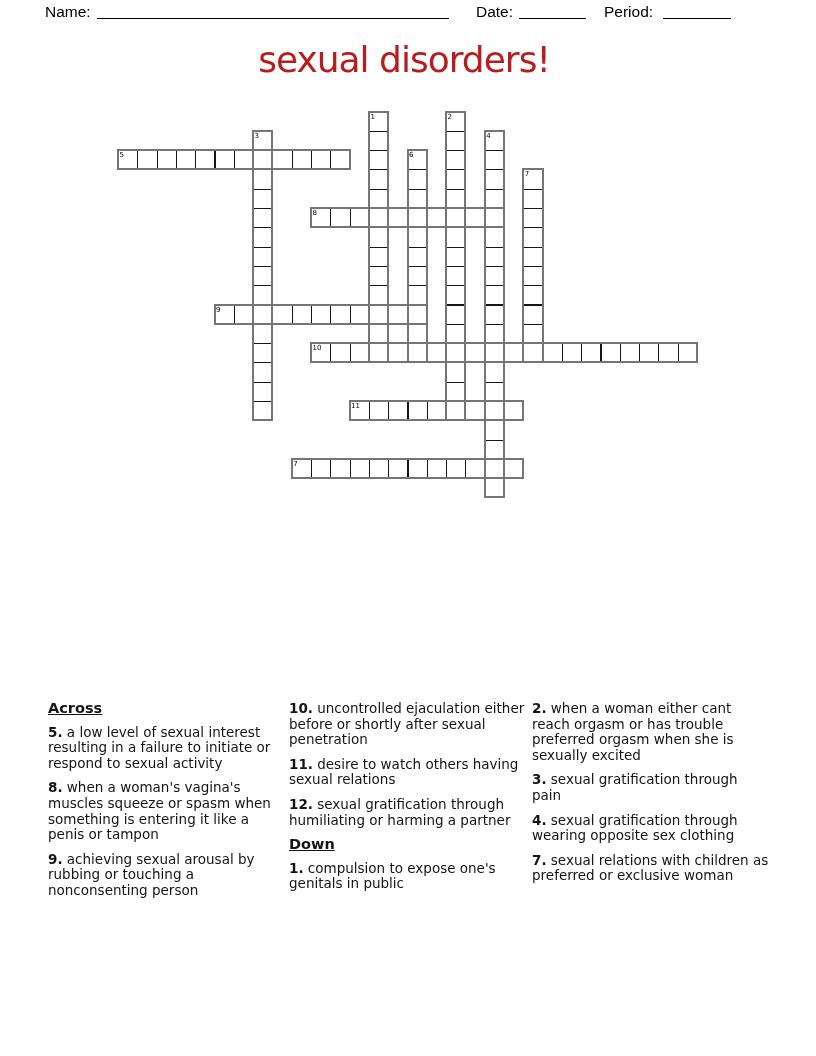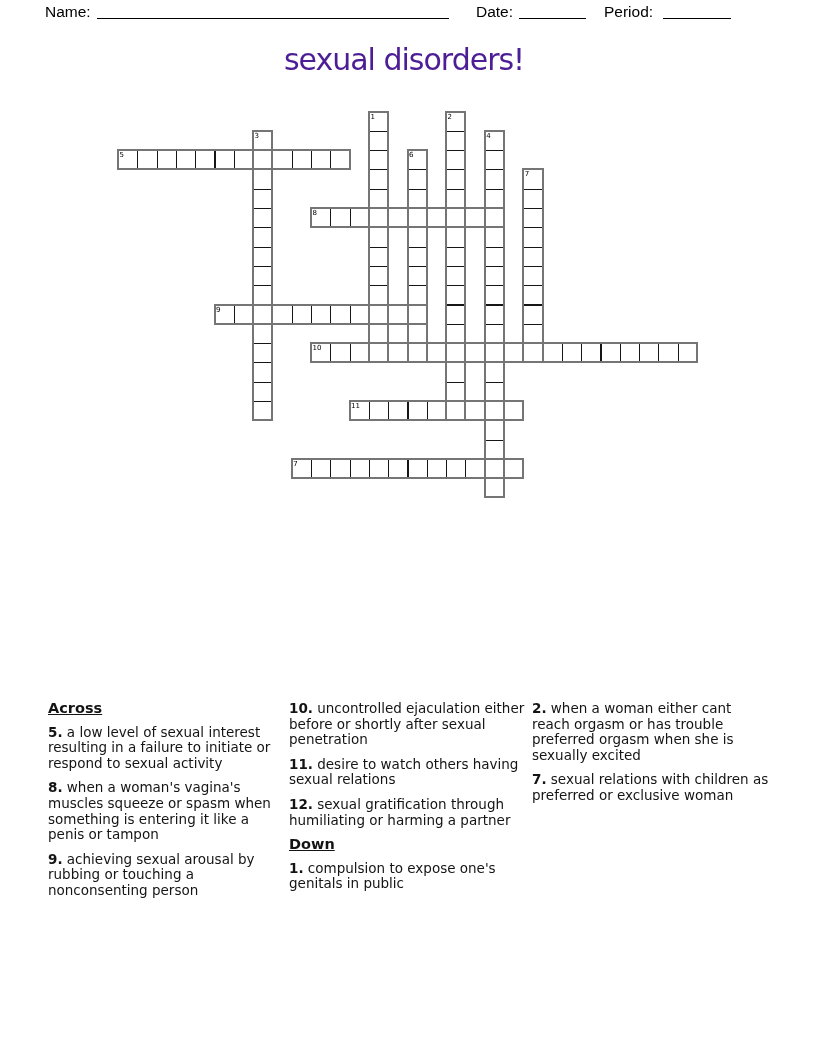--- a/index.html
+++ b/index.html
@@ -11,7 +11,7 @@
   .blank-line{position:absolute;top:2px;height:16px;border-bottom:1.6px solid #000;}
   
   .title{position:absolute;top:31px;left:0;width:100%;text-align:center;
-        font-size:30px;line-height:58px;font-weight:400;letter-spacing:-1px;color:#4c1d95;}
+        font-size:36px;line-height:58px;font-weight:400;letter-spacing:-1px;color:#b91c1c;}
   
   #grid{position:absolute;left:0;top:0;width:816px;height:560px;}
   #grid .cell{position:absolute;box-sizing:border-box;background:#fff;border:1px solid #161616;}

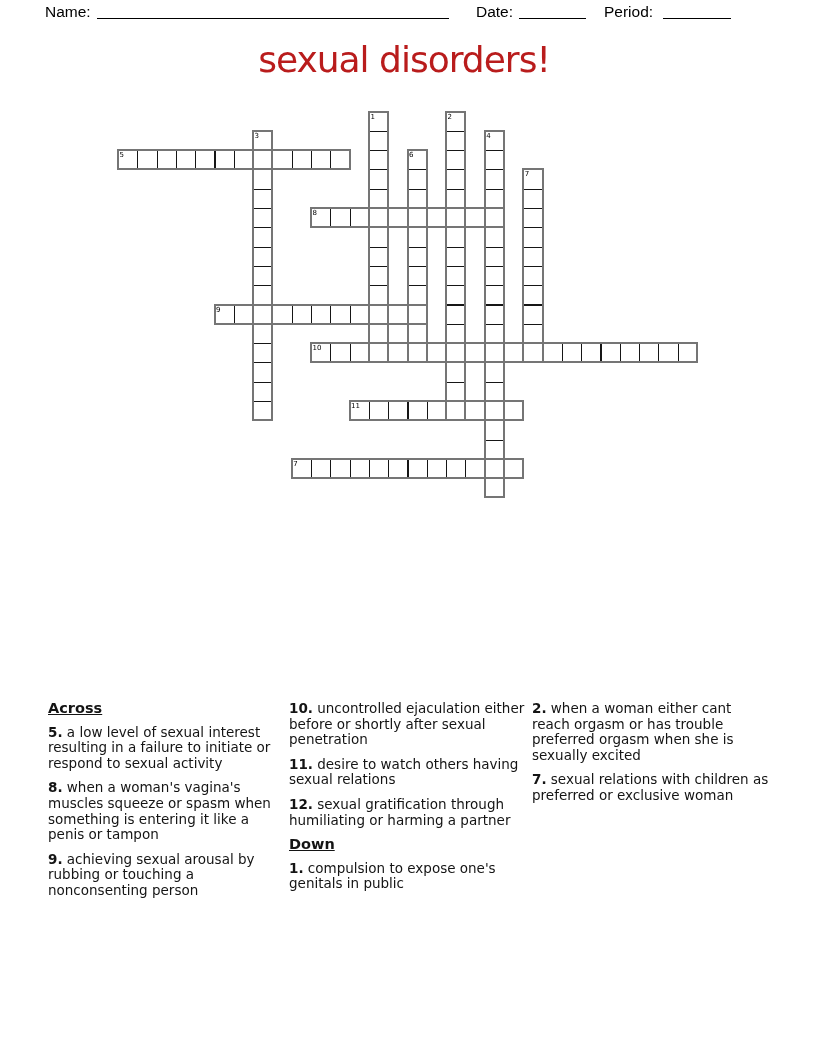--- a/index.html
+++ b/index.html
@@ -243,6 +243,7 @@
     </div>
   <div class="clue-col col-3">
       <div class="clue"><span class="clue-num">2.</span> <span class="clue-text">when a woman either cant reach orgasm or has trouble preferred orgasm when she is sexually excited</span></div>
+      <div class="clue"><span class="clue-num">3.</span> <span class="clue-text">sexual gratification through pain</span></div>
       <div class="clue"><span class="clue-num">7.</span> <span class="clue-text">sexual relations with children as preferred or exclusive woman</span></div>
     </div>
 

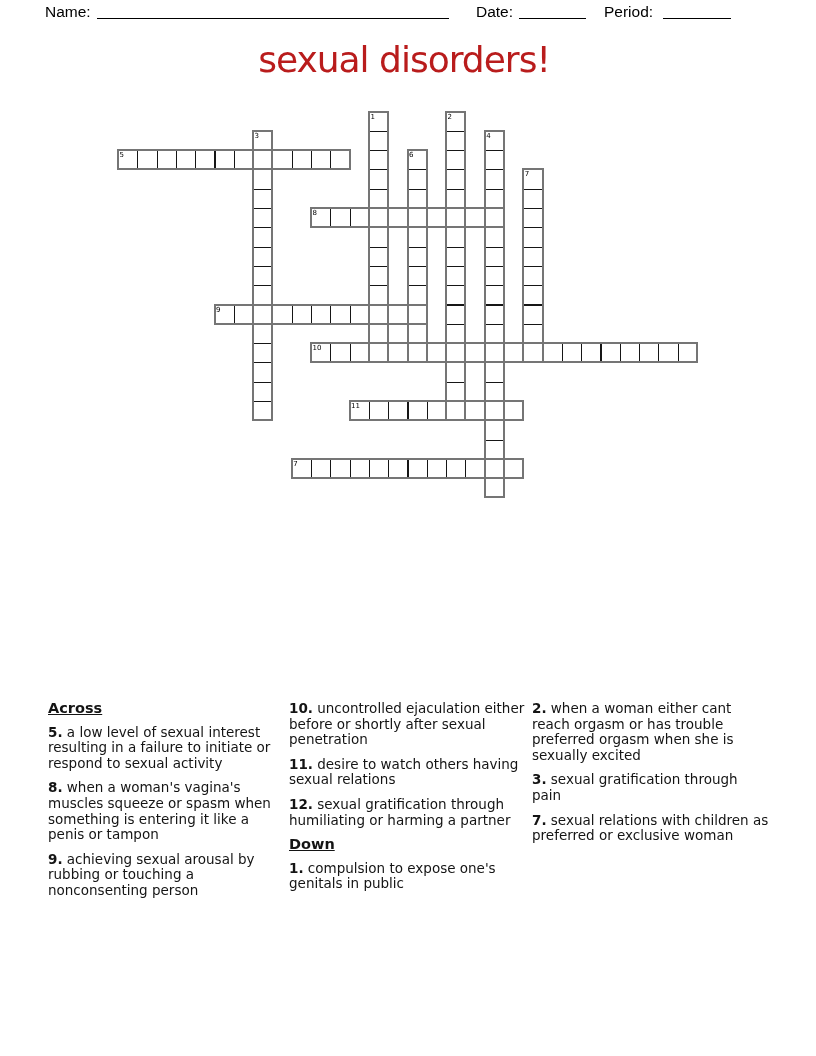--- a/index.html
+++ b/index.html
@@ -244,6 +244,7 @@
   <div class="clue-col col-3">
       <div class="clue"><span class="clue-num">2.</span> <span class="clue-text">when a woman either cant reach orgasm or has trouble preferred orgasm when she is sexually excited</span></div>
       <div class="clue"><span class="clue-num">3.</span> <span class="clue-text">sexual gratification through pain</span></div>
+      <div class="clue"><span class="clue-num">4.</span> <span class="clue-text">sexual gratification through wearing opposite sex clothing</span></div>
       <div class="clue"><span class="clue-num">7.</span> <span class="clue-text">sexual relations with children as preferred or exclusive woman</span></div>
     </div>
 

